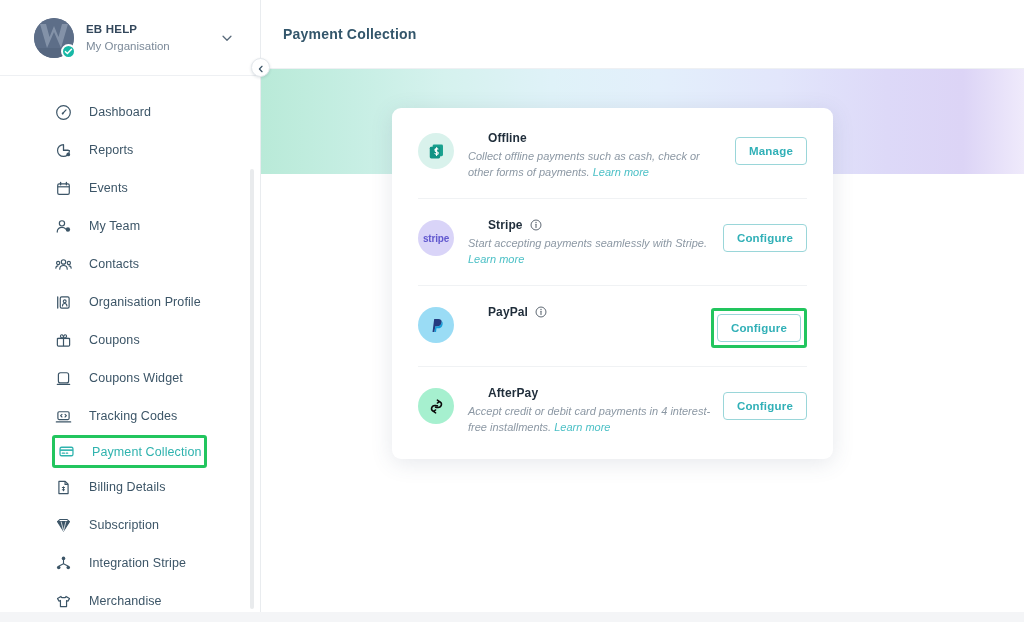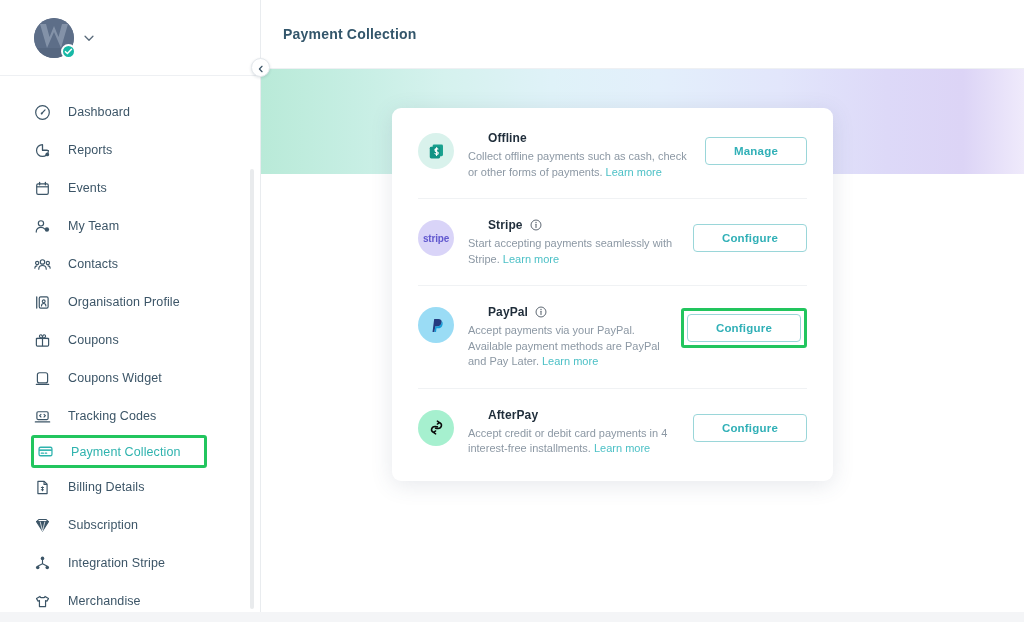--- a/index.html
+++ b/index.html
@@ -261,6 +261,10 @@
           </svg>
         </div>
       </div>
+      <div class="org-text">
+        <div class="org-name">EB HELP</div>
+        <div class="org-sub">My Organisation</div>
+      </div>
       <div class="org-chevron">
         <svg width="14" height="14" viewBox="0 0 16 16" aria-hidden="true">
           <path d="M3.5 6 L8 10.5 L12.5 6" fill="none" stroke="#5a6b7b" stroke-width="1.5" stroke-linecap="round" stroke-linejoin="round"></path>

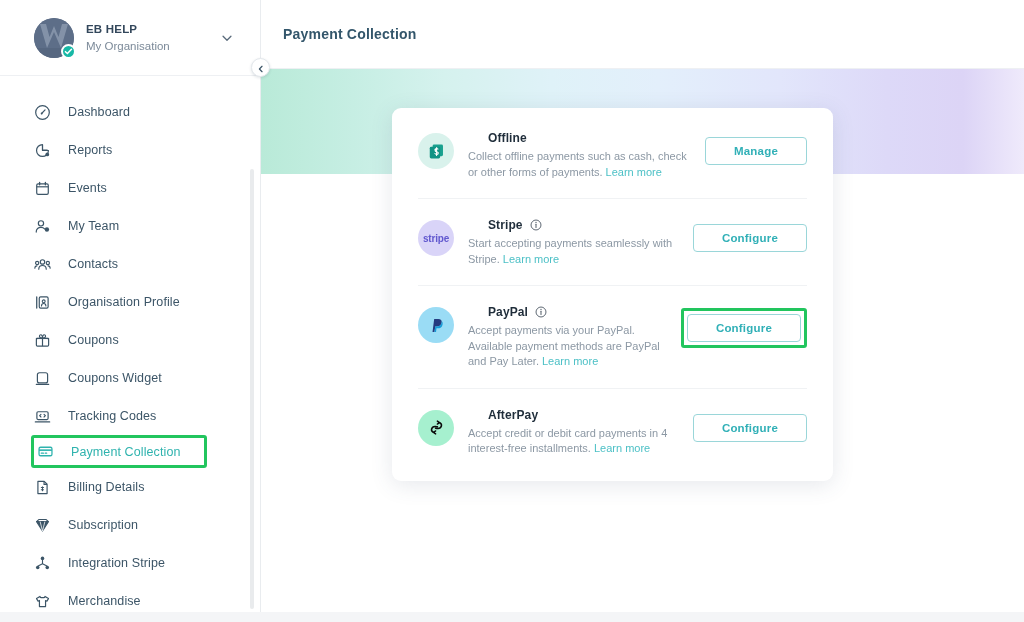--- a/index.html
+++ b/index.html
@@ -81,6 +81,7 @@
     top: 77px; left: 0; right: 0; bottom: 0;
     padding-top: 16px;
     overflow: hidden;
+    padding-left: 21px;
   }
   .nav-item {
     position: relative;

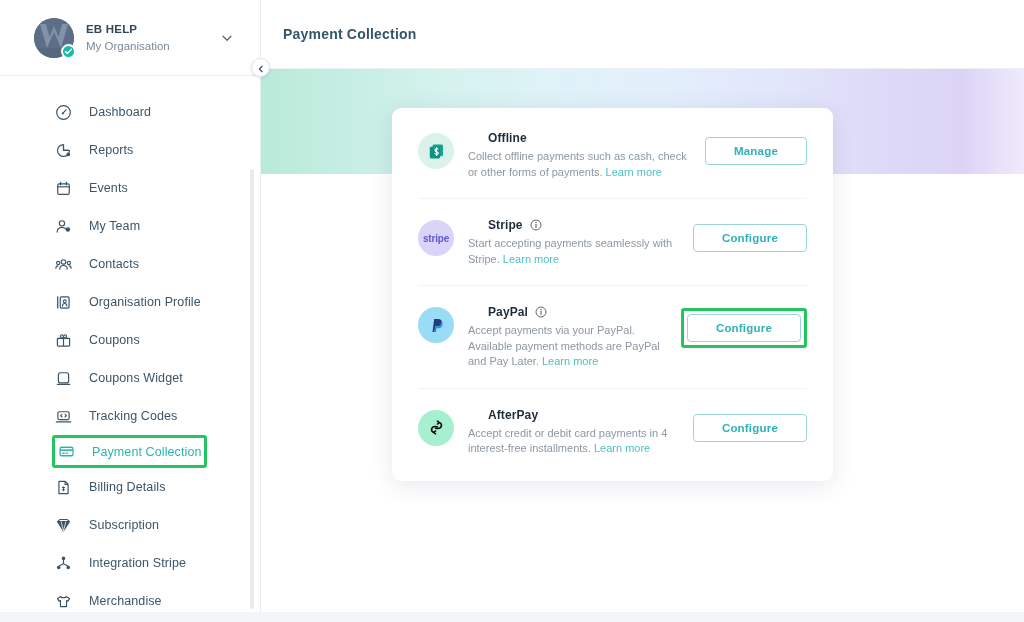--- a/index.html
+++ b/index.html
@@ -201,7 +201,7 @@
   .info-icon { display: flex; align-items: center; color: #55606b; cursor: pointer; }
   .m-desc {
     font-size: 11px; color: #8c98a4; line-height: 15.5px;
-    margin-top: 4px; max-width: 252px;
+    margin-top: 4px; max-width: 252px; font-style: italic;
   }
   .learn {
     color: #4cc0c6; text-decoration: none; cursor: pointer;

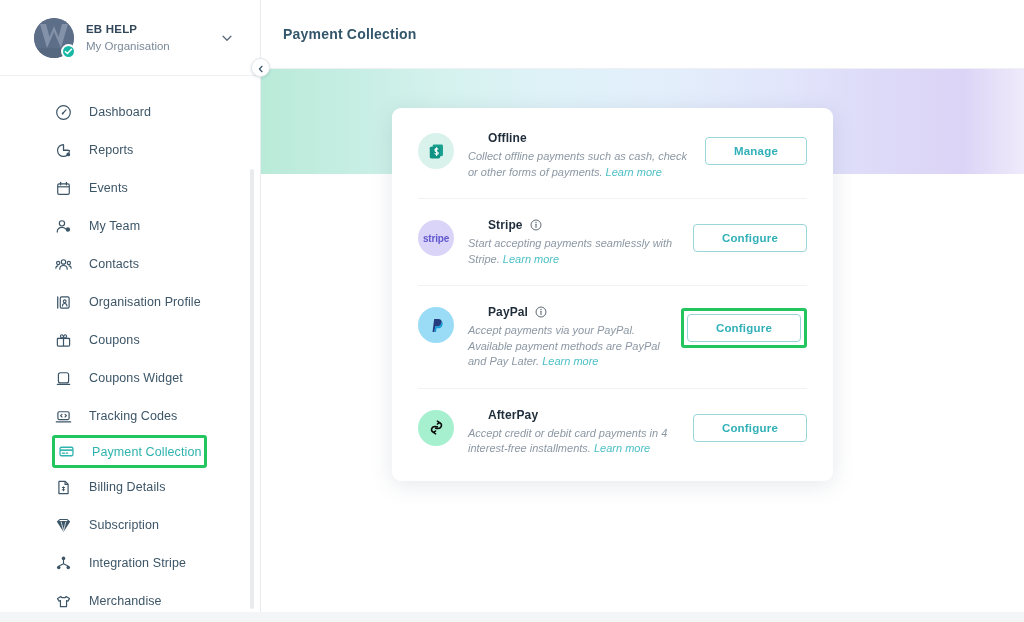--- a/index.html
+++ b/index.html
@@ -210,7 +210,7 @@
   .m-action { flex: 0 0 auto; display: flex; align-items: flex-start; padding-top: 6px; }
   .btn {
     min-width: 70px;
-    padding: 7px 28px;
+    padding: 7px 13px;
     border: 1px solid #9ad6d9;
     border-radius: 4px;
     background: #ffffff;

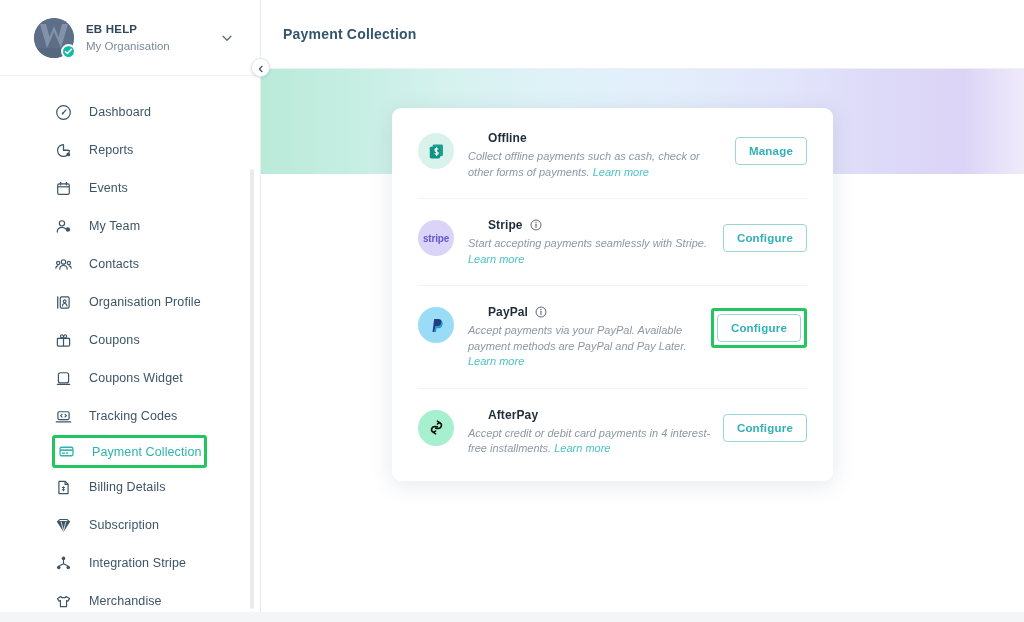--- a/index.html
+++ b/index.html
@@ -517,7 +517,6 @@
                 </svg>
               </span>
             </div>
-            <div class="m-desc"><span>Accept payments via your PayPal. Available payment methods are PayPal and Pay Later. </span><a class="learn">Learn more</a></div>
           </div>
           <div class="m-action highlight">
             <button class="btn">Configure</button>

